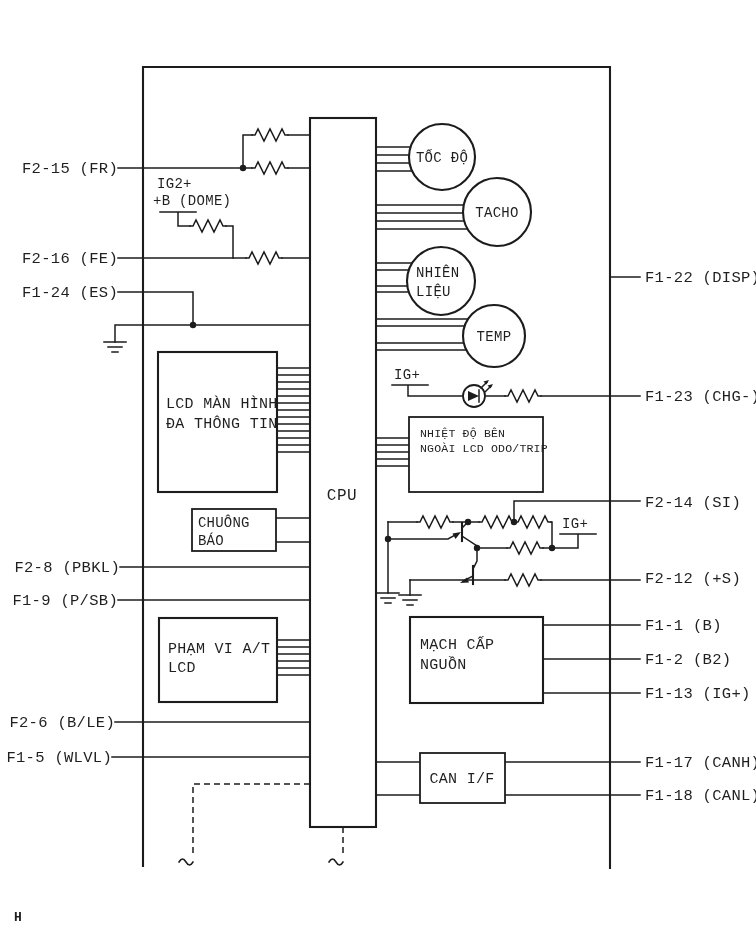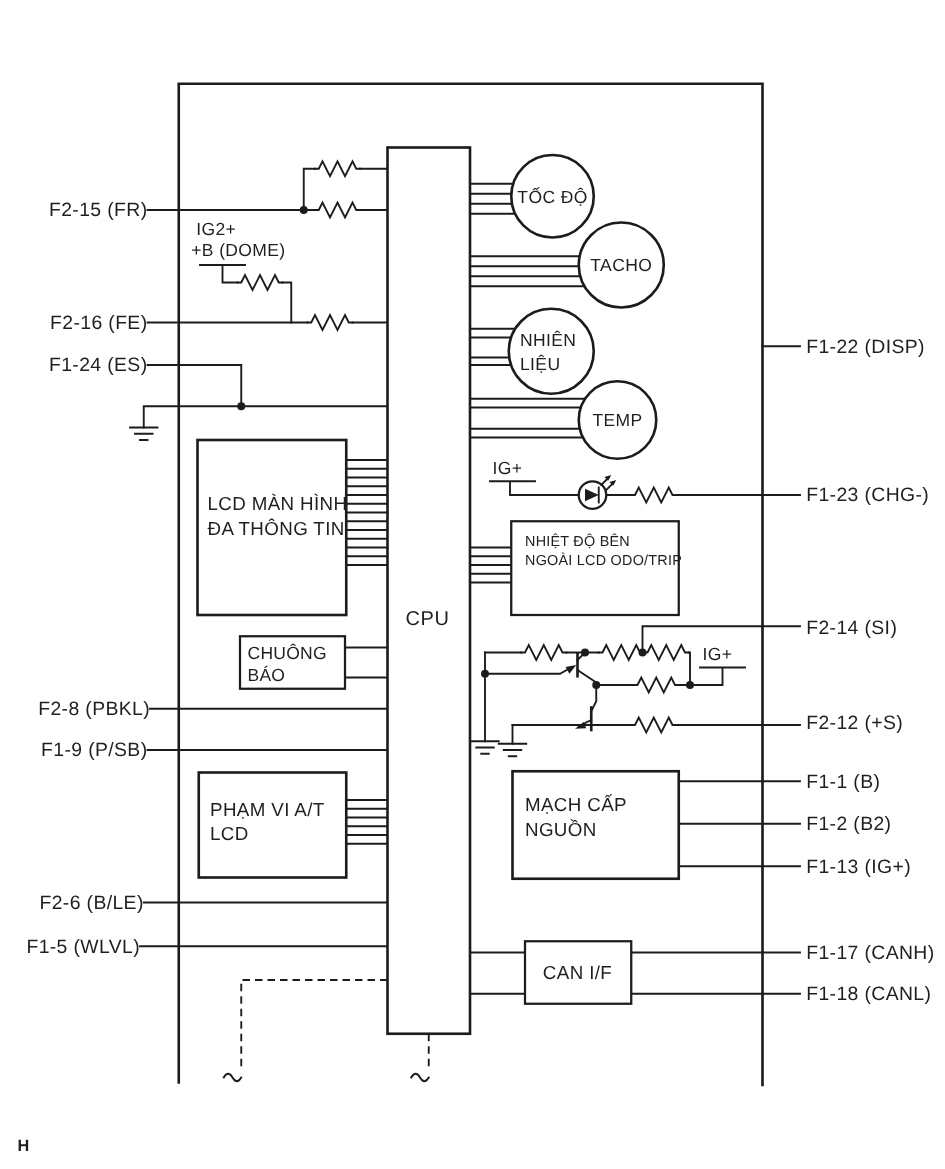--- a/index.html
+++ b/index.html
@@ -4,7 +4,7 @@
 <style>
   html,body{margin:0;padding:0;background:#fff;}
   .page{position:relative;width:756px;height:935px;background:#ffffff;overflow:hidden;
-        font-family:Liberation Sans, sans-serif;}
+        font-family:Liberation Mono, monospace;}
   svg{display:block;}
   
   .w{stroke:#1c1c1c;stroke-width:1.5;fill:none;stroke-linecap:square;}

